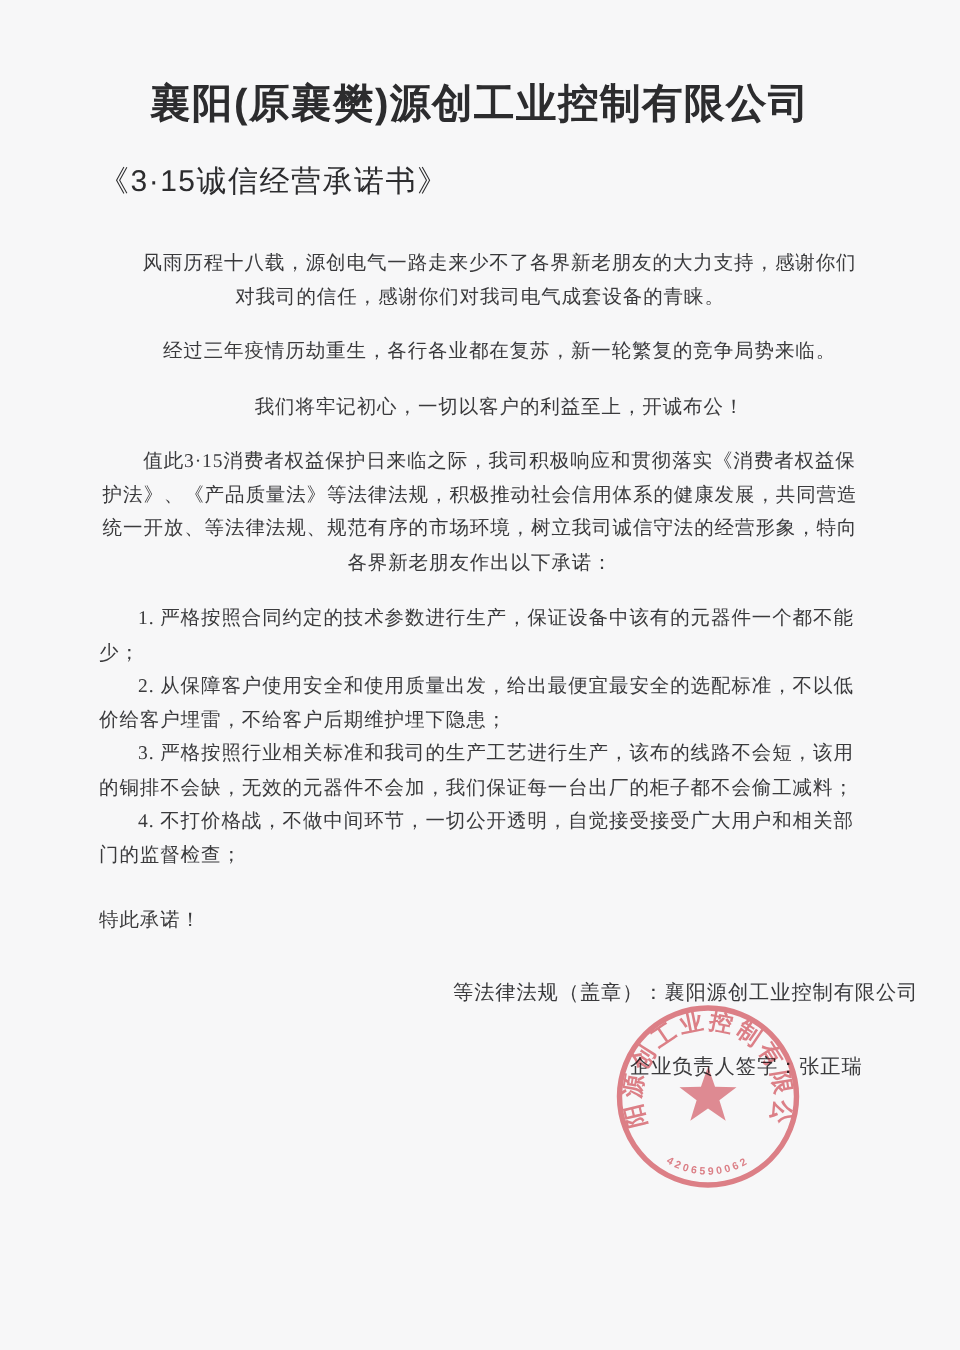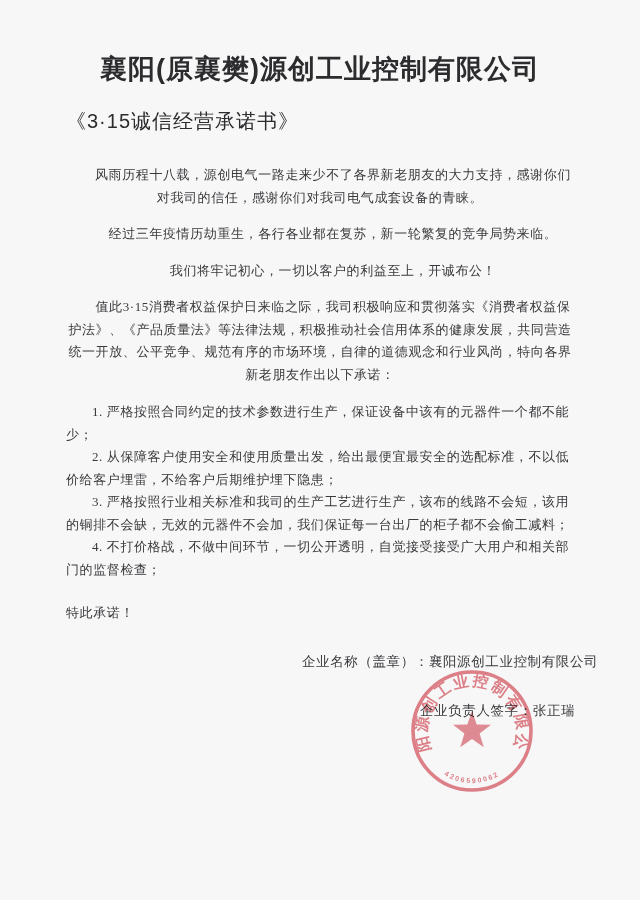--- a/index.html
+++ b/index.html
@@ -99,7 +99,7 @@
       <p class="para">风雨历程十八载，源创电气一路走来少不了各界新老朋友的大力支持，感谢你们对我司的信任，感谢你们对我司电气成套设备的青睐。</p>
       <p class="para">经过三年疫情历劫重生，各行各业都在复苏，新一轮繁复的竞争局势来临。</p>
       <p class="para">我们将牢记初心，一切以客户的利益至上，开诚布公！</p>
-      <p class="para">值此3·15消费者权益保护日来临之际，我司积极响应和贯彻落实《消费者权益保护法》、《产品质量法》等法律法规，积极推动社会信用体系的健康发展，共同营造统一开放、公平竞争、规范有序的市场环境，自律的道德观念和行业风尚，特向各界新老朋友作出以下承诺：</p>
+      <p class="para">值此3·15消费者权益保护日来临之际，我司积极响应和贯彻落实《消费者权益保护法》、《产品质量法》等法律法规，积极推动社会信用体系的健康发展，共同营造统一开放、等法律法规、规范有序的市场环境，树立我司诚信守法的经营形象，特向各界新老朋友作出以下承诺：</p>
 
       <div class="commitments">
         <p class="commitment-item">1. 严格按照合同约定的技术参数进行生产，保证设备中该有的元器件一个都不能少；</p>

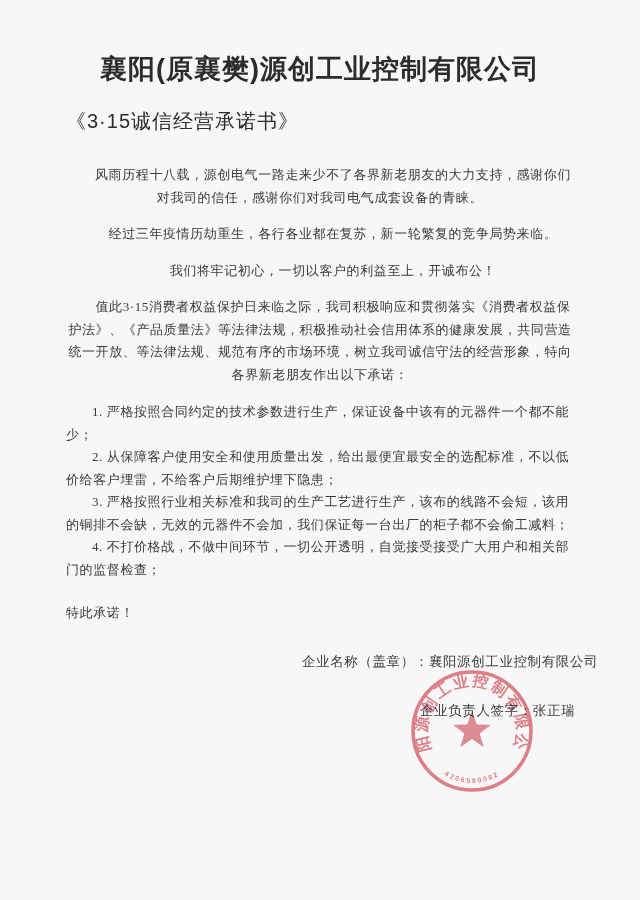--- a/index.html
+++ b/index.html
@@ -114,7 +114,7 @@
 
     <div class="signature-block">
       <div class="sig-line sig-company">
-        <span>企业名称（盖章）：</span><span>襄阳源创工业控制有限公司</span>
+        <span>等法律法规（盖章）：</span><span>襄阳源创工业控制有限公司</span>
       </div>
       <div class="sig-line sig-signer">
         <span>企业负责人签字：</span><span>张正瑞</span>

